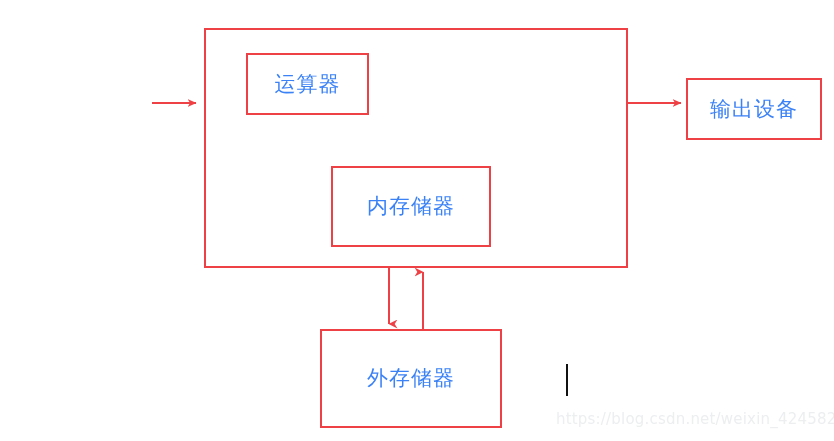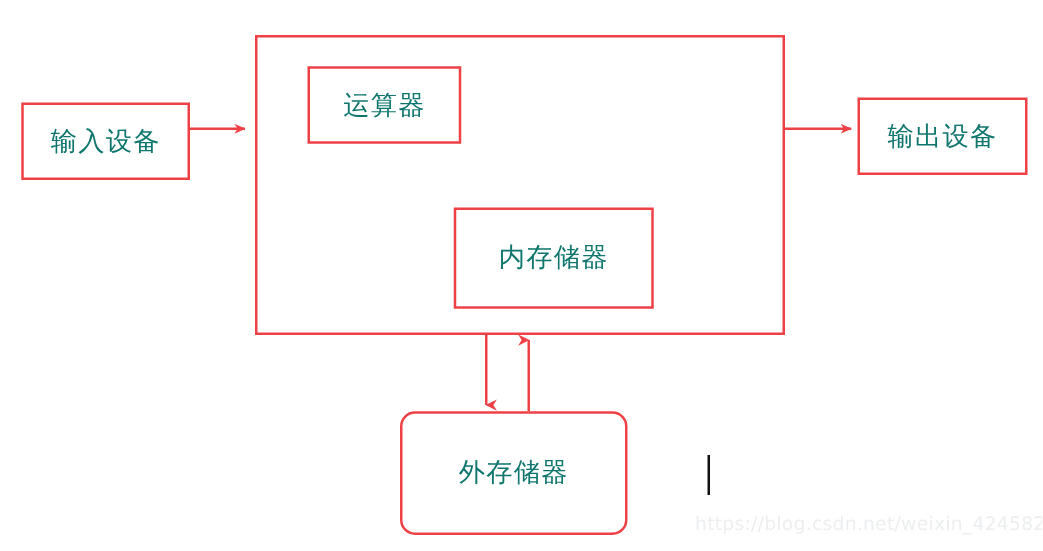--- a/index.html
+++ b/index.html
@@ -27,7 +27,7 @@
     justify-content: center;
   }
   .box-label {
-    color: #0f766e;
+    color: #3b82f6;
     font-size: 21px;
     line-height: 1;
     letter-spacing: 1px;

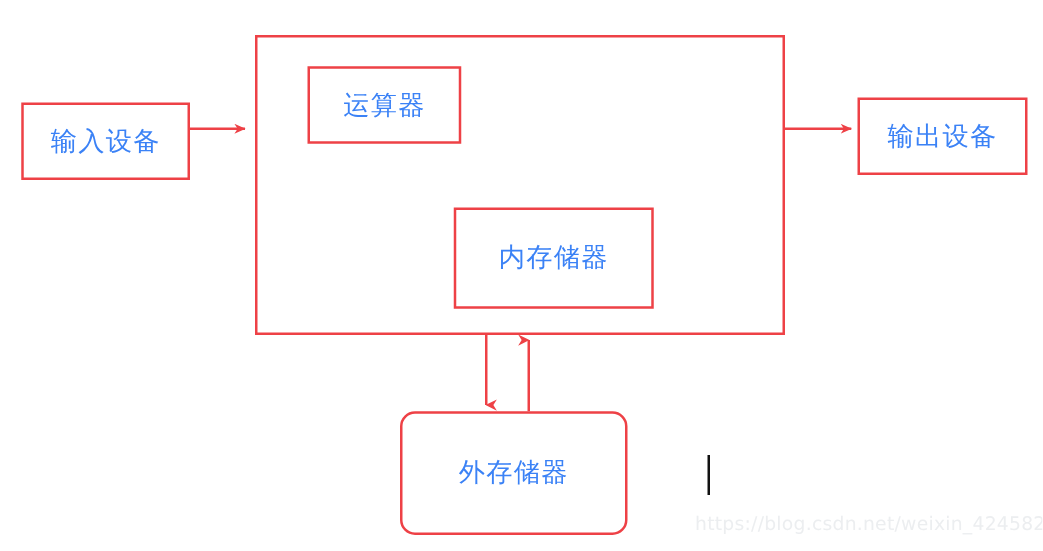--- a/index.html
+++ b/index.html
@@ -164,9 +164,6 @@
     </g>
   </svg>
 
-  <div class="box" id="input-device-box">
-    <span class="box-label">输入设备</span>
-  </div>
 
   <div class="box" id="output-device-box">
     <span class="box-label">输出设备</span>

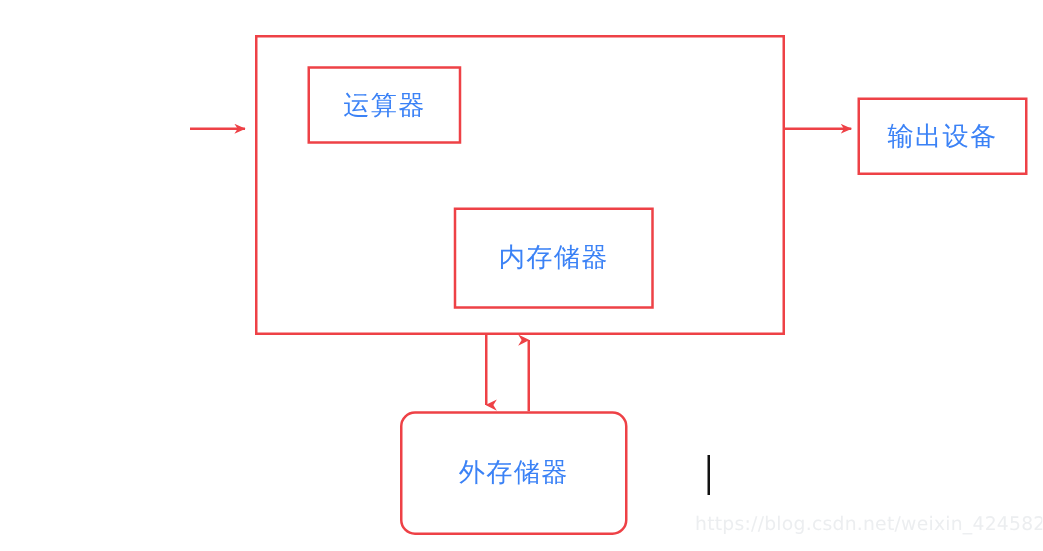--- a/index.html
+++ b/index.html
@@ -81,7 +81,6 @@
     width: 160px;
     height: 81px;
     z-index: 3;
-    margin-left: 32px;
   }
   #external-storage-box {
     left: 320px;

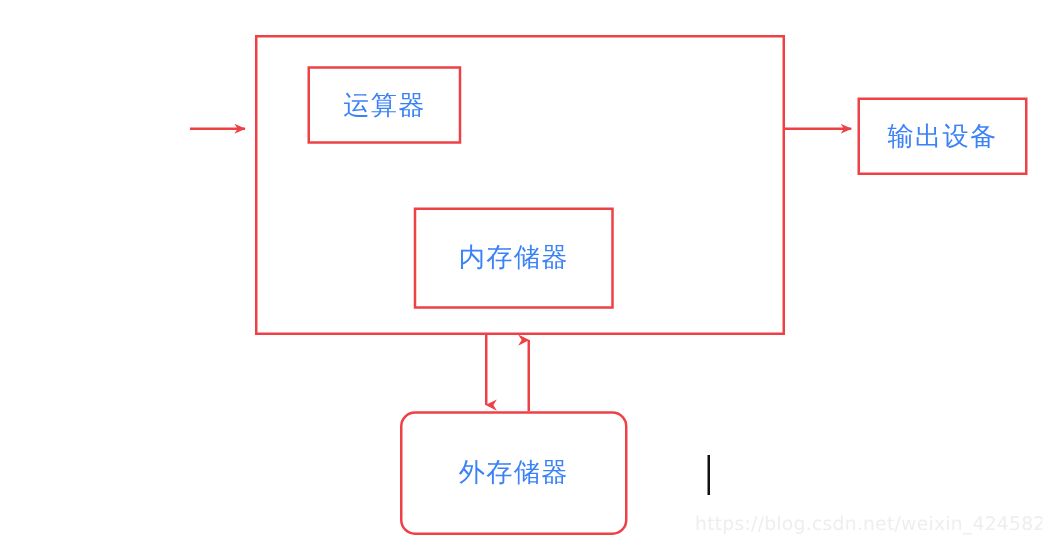--- a/index.html
+++ b/index.html
@@ -88,7 +88,6 @@
     width: 182px;
     height: 99px;
     z-index: 3;
-    border-radius: 12px;
   }
 
   

